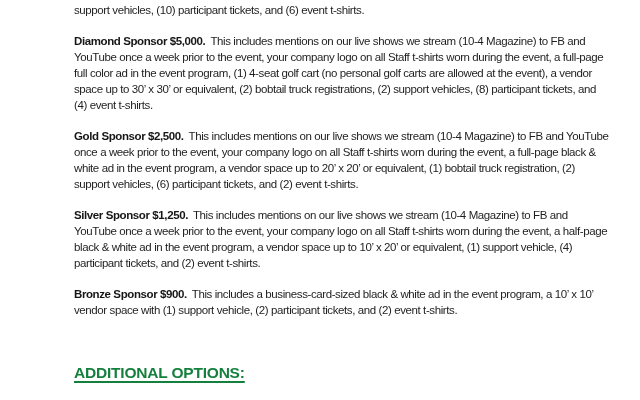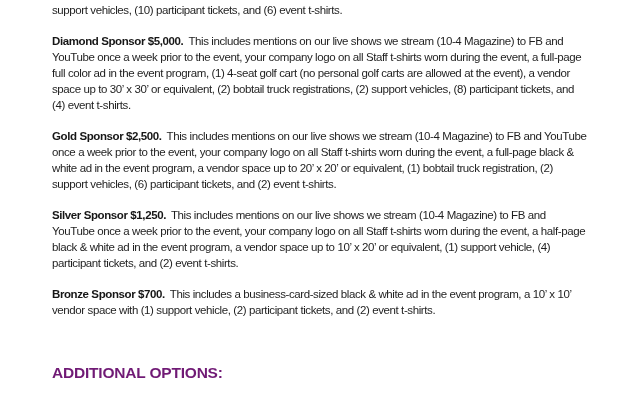--- a/index.html
+++ b/index.html
@@ -13,6 +13,7 @@
   }
   .page {
     padding: 2px 51px 0 52px;
+    margin-left: 22px;
   }
   .para {
     width: 537px;

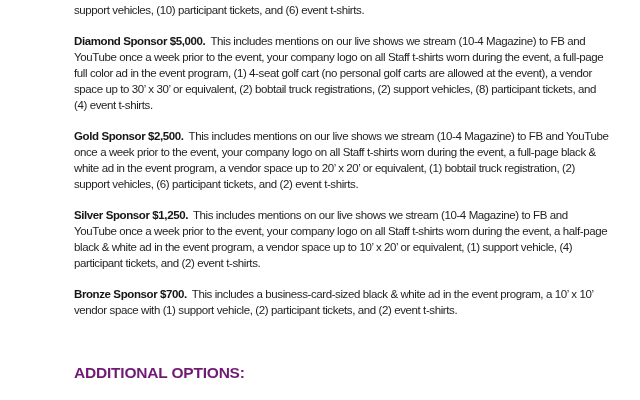--- a/index.html
+++ b/index.html
@@ -56,7 +56,7 @@
 
   <p class="para"><span class="sponsor-title">Silver Sponsor $1,250.</span><span class="sponsor-body">This includes mentions on our live shows we stream (10-4 Magazine) to FB and YouTube once a week prior to the event, your company logo on all Staff t-shirts worn during the event, a half-page black &amp; white ad in the event program, a vendor space up to 10’ x 20’ or equivalent, (1) support vehicle, (4) participant tickets, and (2) event t-shirts.</span></p>
 
-  <p class="para"><span class="sponsor-title">Bronze Sponsor $700.</span><span class="sponsor-body">This includes a business-card-sized black &amp; white ad in the event program, a 10’ x 10’ vendor space with (1) support vehicle, (2) participant tickets, and (2) event t-shirts.</span></p>
+  <p class="para"><span class="sponsor-title">Bronze Sponsor $900.</span><span class="sponsor-body">This includes a business-card-sized black &amp; white ad in the event program, a 10’ x 10’ vendor space with (1) support vehicle, (2) participant tickets, and (2) event t-shirts.</span></p>
 
   <h2 class="section-heading">ADDITIONAL OPTIONS:</h2>
 

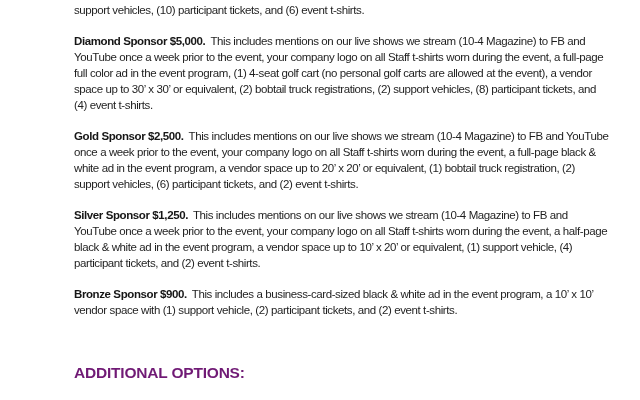--- a/index.html
+++ b/index.html
@@ -38,7 +38,8 @@
     line-height: 19px;
     font-weight: 700;
     letter-spacing: -0.2px;
-    color: #701a75;
+    color: #15803d;
+    text-decoration: underline;
     text-decoration-thickness: 2px;
     text-underline-offset: 3px;
   }

